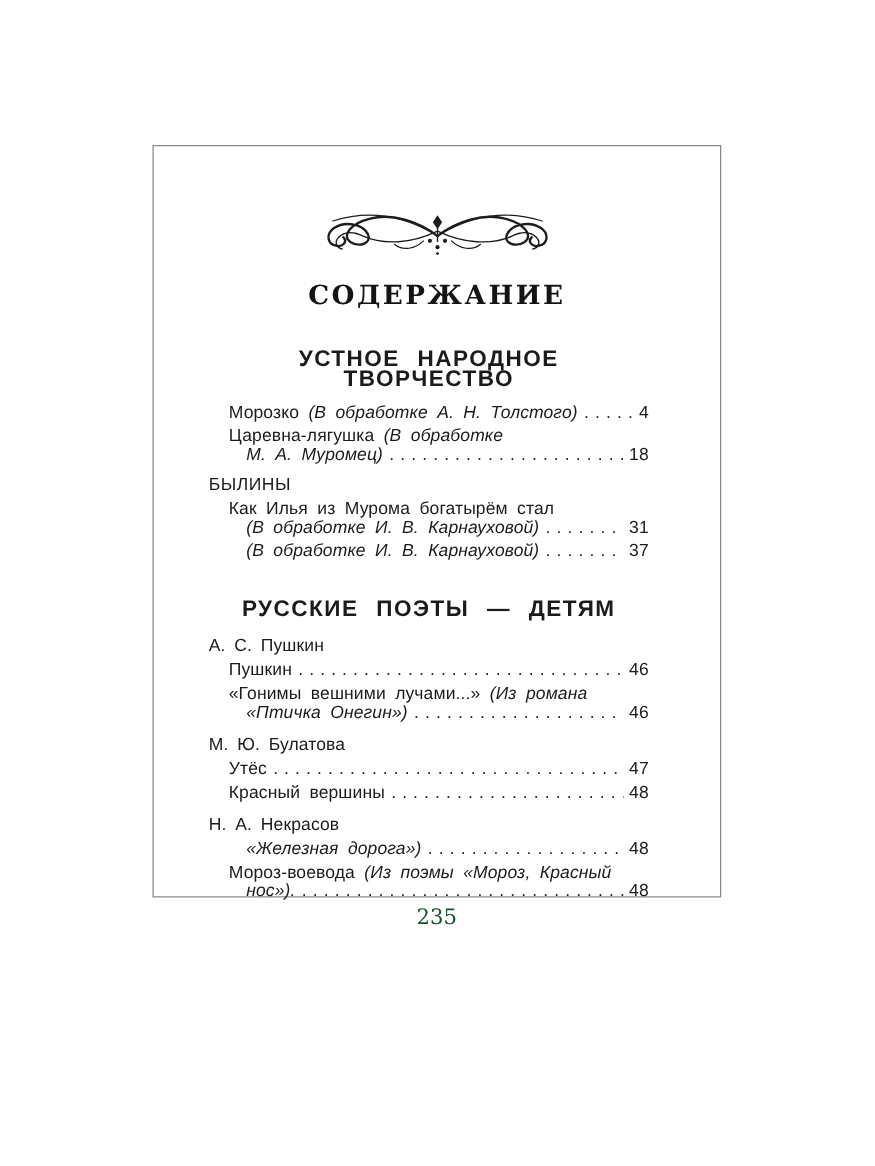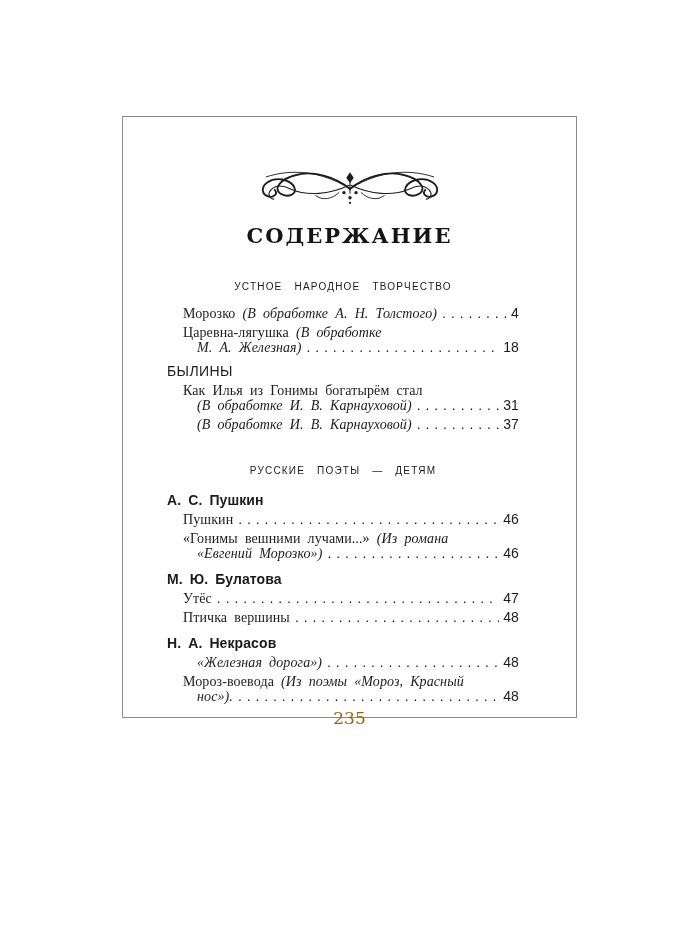--- a/index.html
+++ b/index.html
@@ -55,8 +55,8 @@
   }
   .toc-heading {
     text-align: center;
-    font-weight: normal;
-    font-size: 10px;
+    font-weight: bold;
+    font-size: 18px;
     letter-spacing: 1.2px;
     word-spacing: 8px;
     margin-top: 30px;

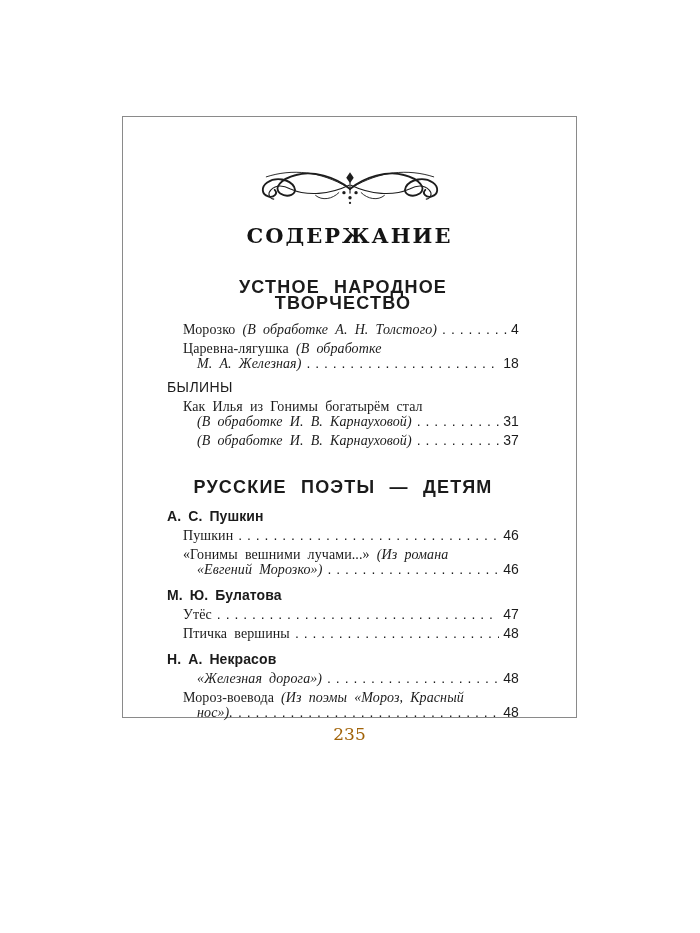--- a/index.html
+++ b/index.html
@@ -84,7 +84,7 @@
     line-height: 15px;
   }
   .line.cont { padding-left: 14px; }
-  .line-text { white-space: nowrap; flex: 0 0 auto; font-family: Liberation Serif, serif; }
+  .line-text { white-space: nowrap; flex: 0 0 auto; }
   .line-text .it { font-style: italic; }
   .dots {
     flex: 1 1 auto;

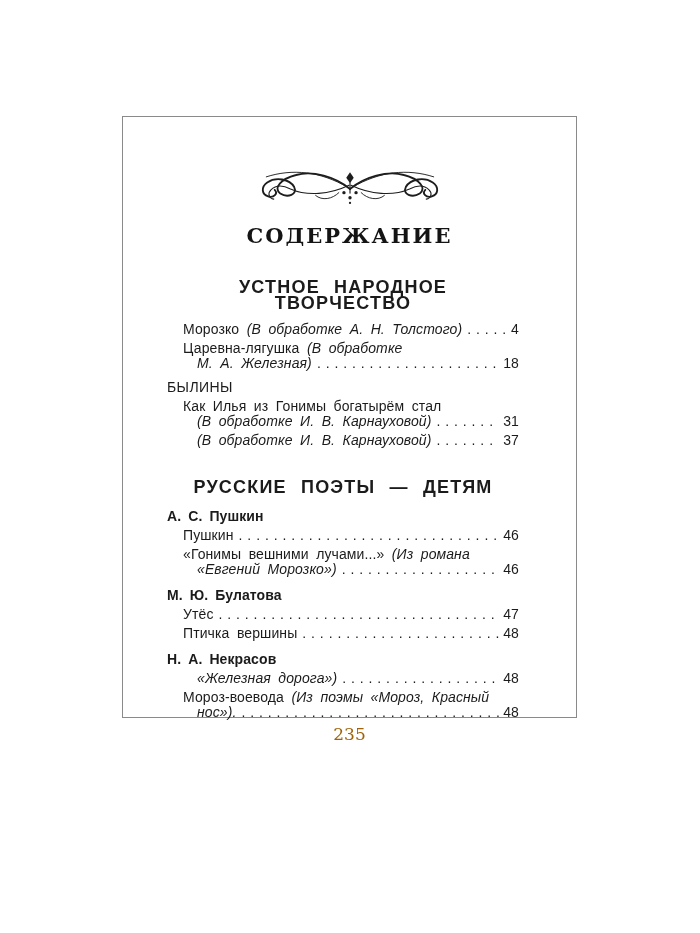--- a/index.html
+++ b/index.html
@@ -152,7 +152,7 @@
             <span class="line-text"><span>Царевна-лягушка </span><span class="it">(В обработке</span></span>
           </div>
           <div class="line cont">
-            <span class="line-text"><span class="it">М. А. Железная)</span></span>
+            <span class="line-text"><span class="it">М. А. Муромец)</span></span>
             <span class="dots"></span>
             <span class="pnum">18</span>
           </div>

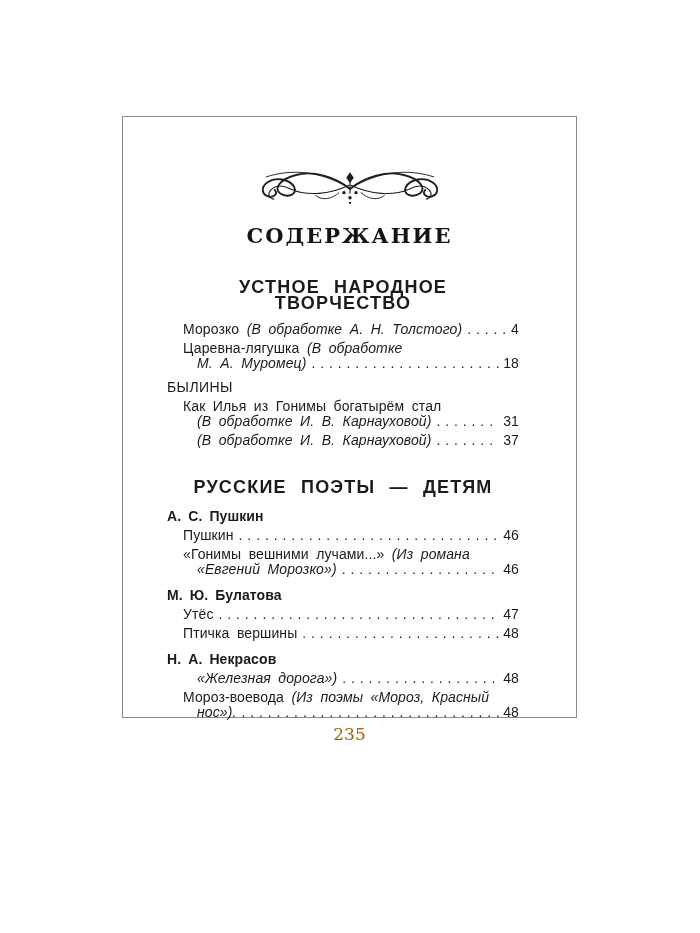--- a/index.html
+++ b/index.html
@@ -160,7 +160,7 @@
         <div class="group-label caps">БЫЛИНЫ</div>
         <div class="entry">
           <div class="line">
-            <span class="line-text"><span>Как Илья из Гонимы богатырём стал</span></span>
+            <span class="line-text"><span>Как Илья из Мурома богатырём стал</span></span>
           </div>
           <div class="line cont">
             <span class="line-text"><span class="it">(В обработке И. В. Карнауховой)</span></span>

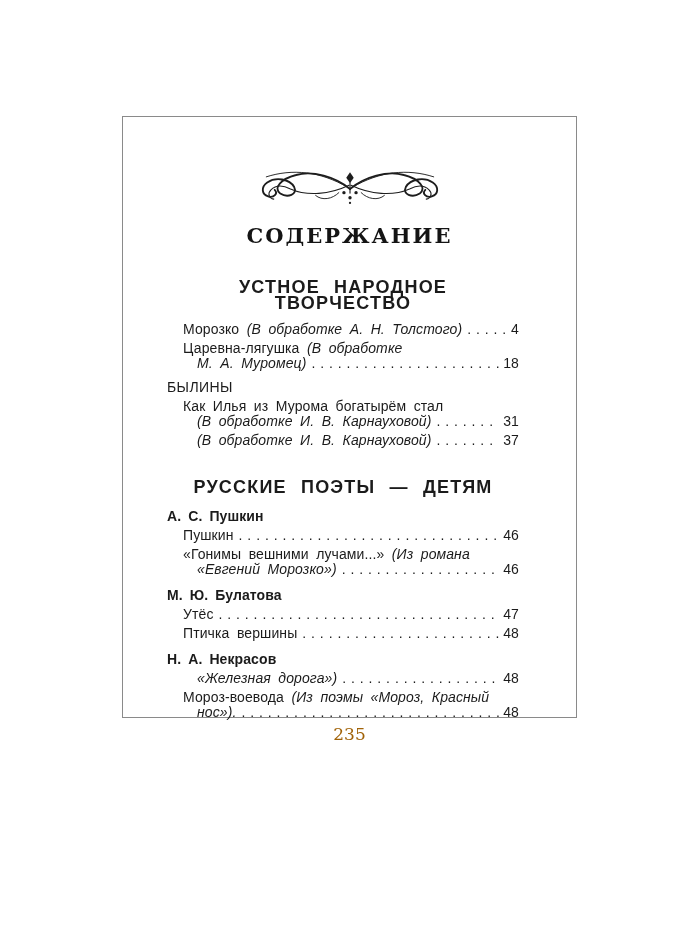--- a/index.html
+++ b/index.html
@@ -73,7 +73,7 @@
     line-height: 16px;
   }
   .group-label.caps { letter-spacing: 0.4px; word-spacing: 4px; }
-  .group-label.author { font-weight: bold; word-spacing: 3px; margin-top: 10px; }
+  .group-label.author { font-weight: normal; word-spacing: 3px; margin-top: 10px; }
   .entry {
     margin: 4px 0;
     padding-left: 16px;

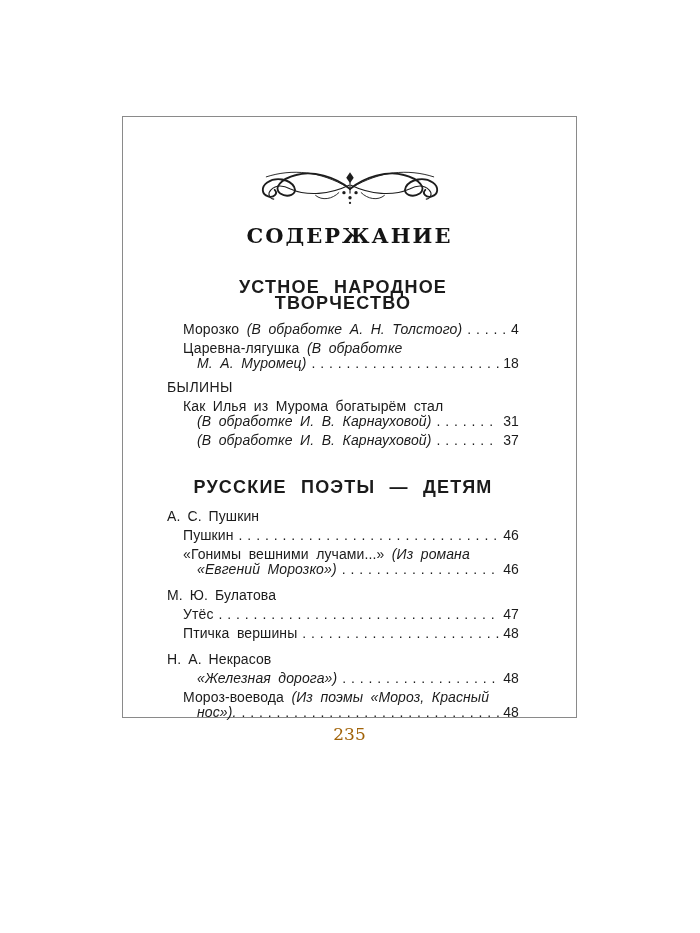--- a/index.html
+++ b/index.html
@@ -189,7 +189,7 @@
             <span class="line-text"><span>«Гонимы вешними лучами...» </span><span class="it">(Из романа</span></span>
           </div>
           <div class="line cont">
-            <span class="line-text"><span class="it">«Евгений Морозко»)</span></span>
+            <span class="line-text"><span class="it">«Птичка Онегин»)</span></span>
             <span class="dots"></span>
             <span class="pnum">46</span>
           </div>

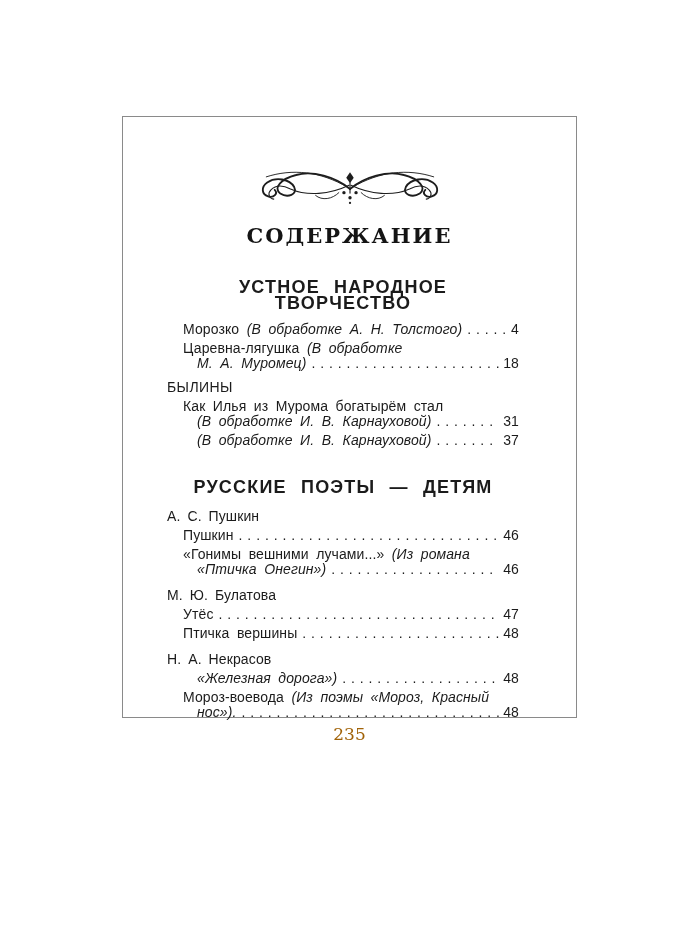--- a/index.html
+++ b/index.html
@@ -204,7 +204,7 @@
         </div>
         <div class="entry">
           <div class="line">
-            <span class="line-text"><span>Птичка вершины </span></span>
+            <span class="line-text"><span>Красный вершины </span></span>
             <span class="dots"></span>
             <span class="pnum">48</span>
           </div>

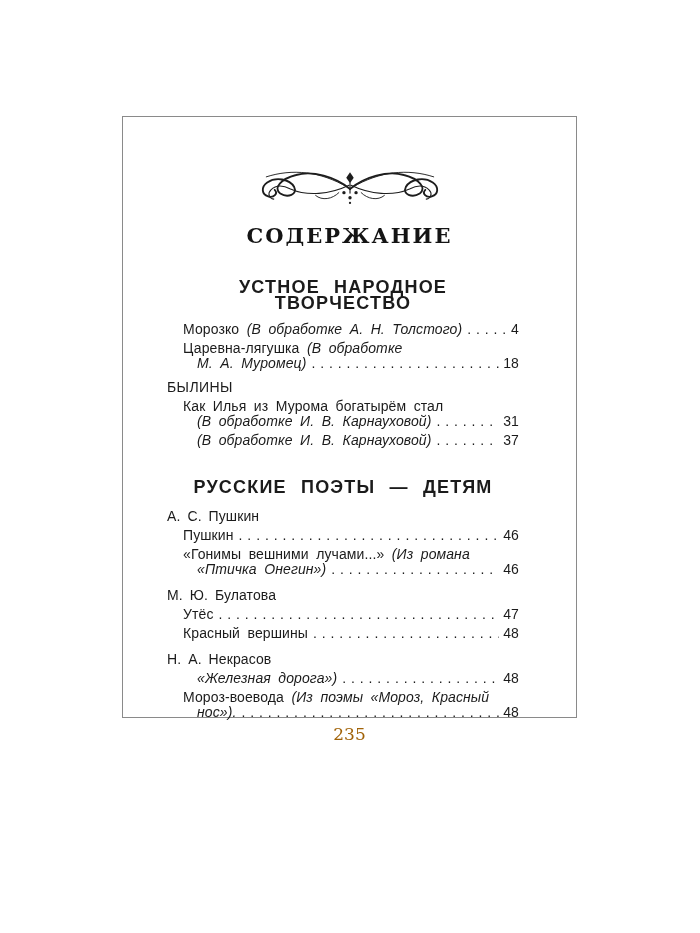--- a/index.html
+++ b/index.html
@@ -104,7 +104,7 @@
     text-align: center;
     font-family: "DejaVu Serif", serif;
     font-size: 17px;
-    color: #a16207;
+    color: #14532d;
     padding-bottom: 26px;
   }
 </style>

